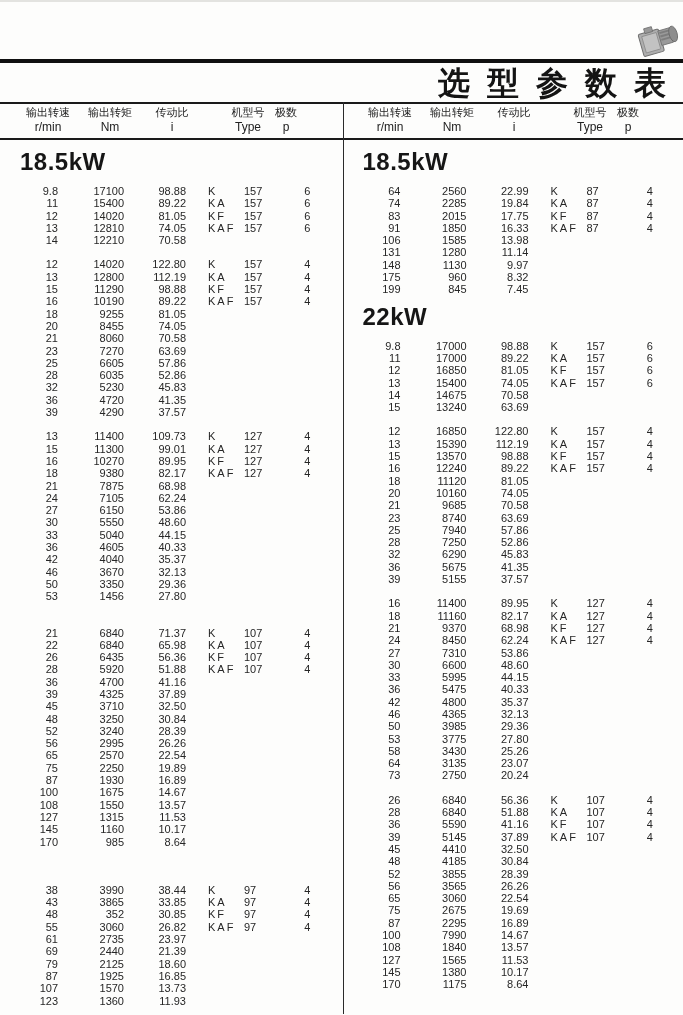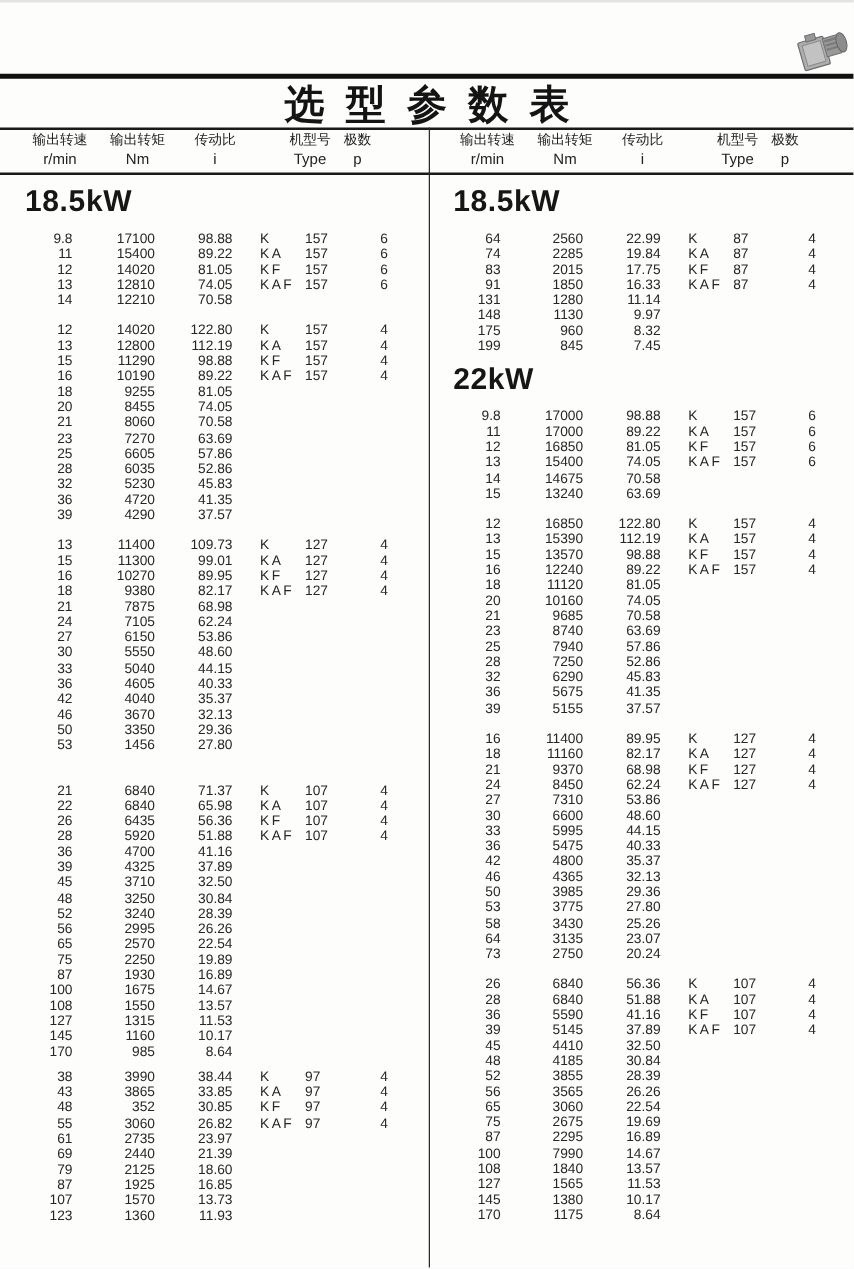--- a/index.html
+++ b/index.html
@@ -23,7 +23,7 @@
   .logo{position:absolute;top:14px;right:2px;width:44px;height:46px;}
   .title{
     position:absolute;top:60px;left:0;right:0;
-    text-align:center;font-size:32px;font-weight:bold;
+    text-align:right;font-size:32px;font-weight:bold;
     letter-spacing:17px;text-indent:17px;color:#141414;
     white-space:nowrap;
   }

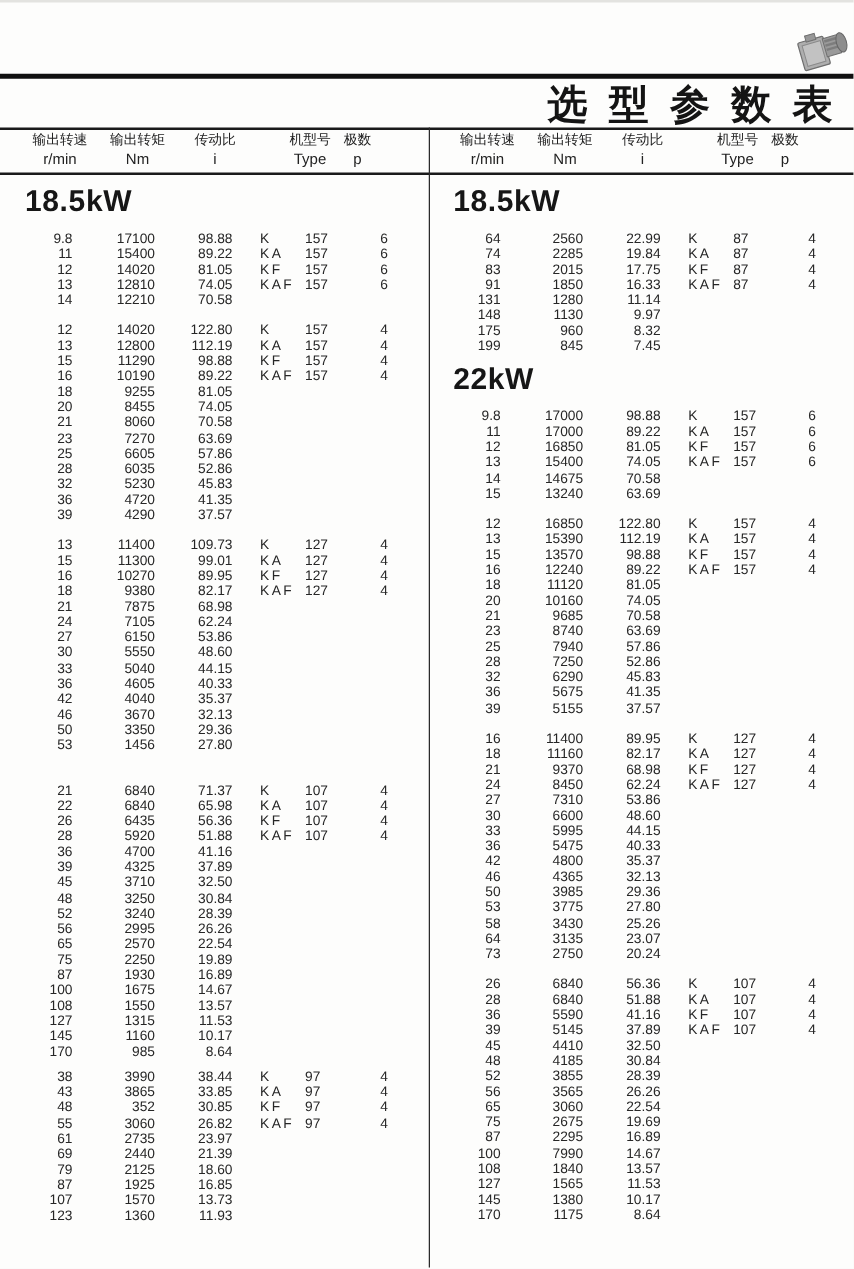--- a/index.html
+++ b/index.html
@@ -730,6 +730,15 @@
             <span class="c c5">4</span>
           </div>
           <div class="row">
+            <span class="c c0">106</span>
+            <span class="c c1">1585</span>
+            <span class="c c2">13.98</span>
+            <span class="c"></span>
+            <span class="c c3"></span>
+            <span class="c c4"></span>
+            <span class="c c5"></span>
+          </div>
+          <div class="row">
             <span class="c c0">131</span>
             <span class="c c1">1280</span>
             <span class="c c2">11.14</span>

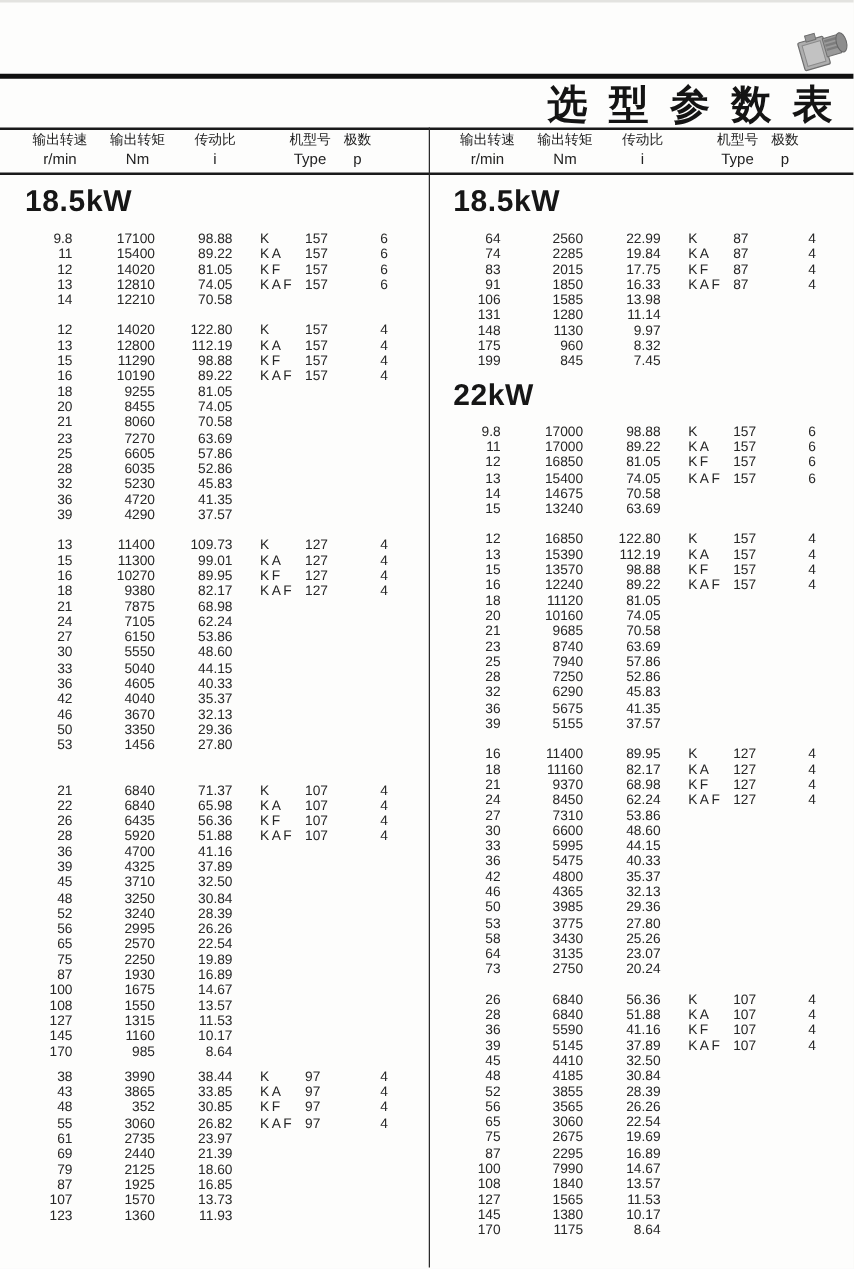--- a/index.html
+++ b/index.html
@@ -48,7 +48,7 @@
   .block{margin-left:0;}
   .block + .block{margin-top:12px;}
   #left-col .block:nth-last-child(2){margin-top:24px;}
-  #left-col .block:nth-last-child(1){margin-top:8px;}
+  #left-col .block:nth-last-child(1){margin-top:36px;}
   .row{
     display:grid;
     grid-template-columns:58px 66px 62px 22px 36px 30px 1fr;

